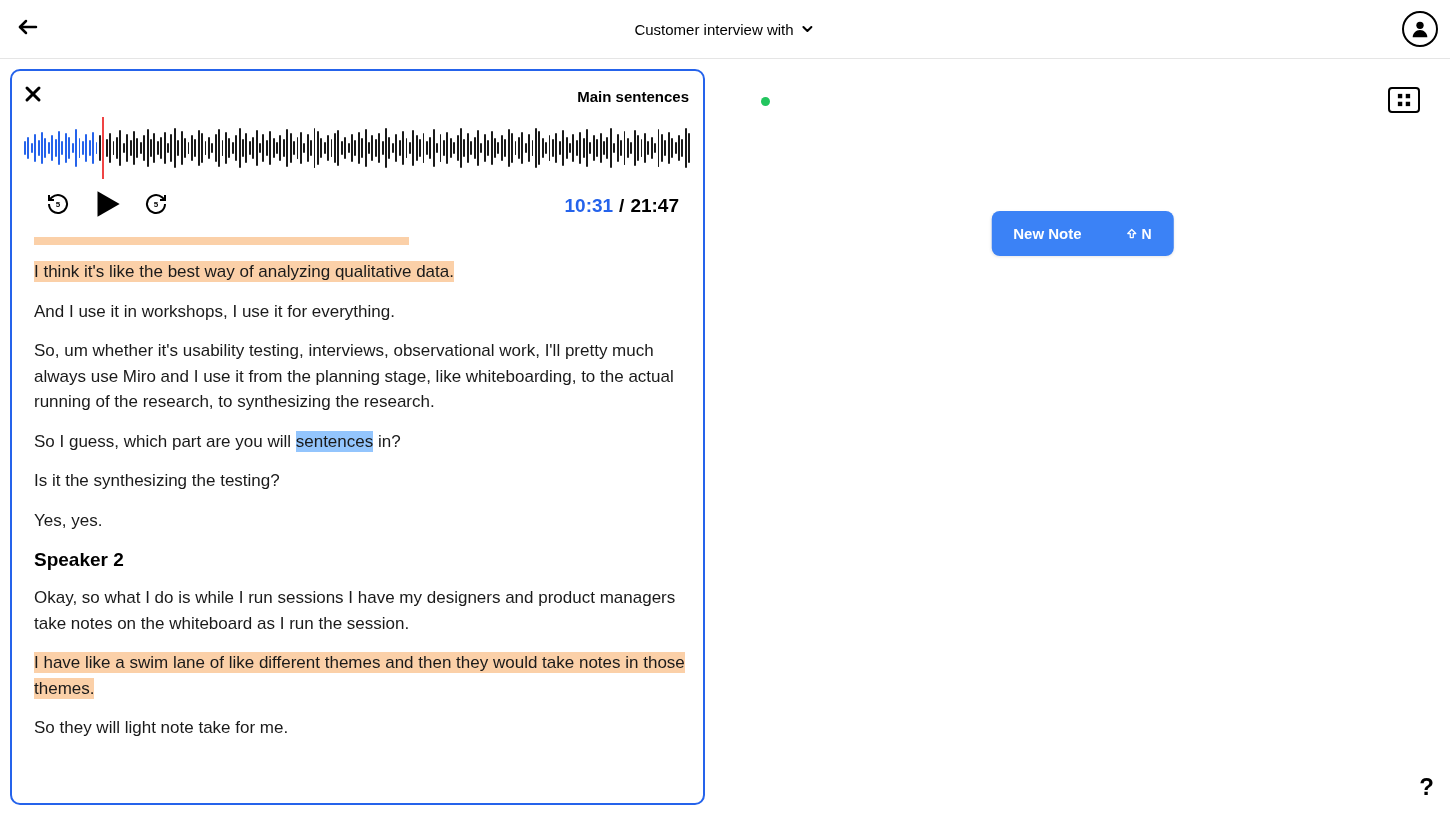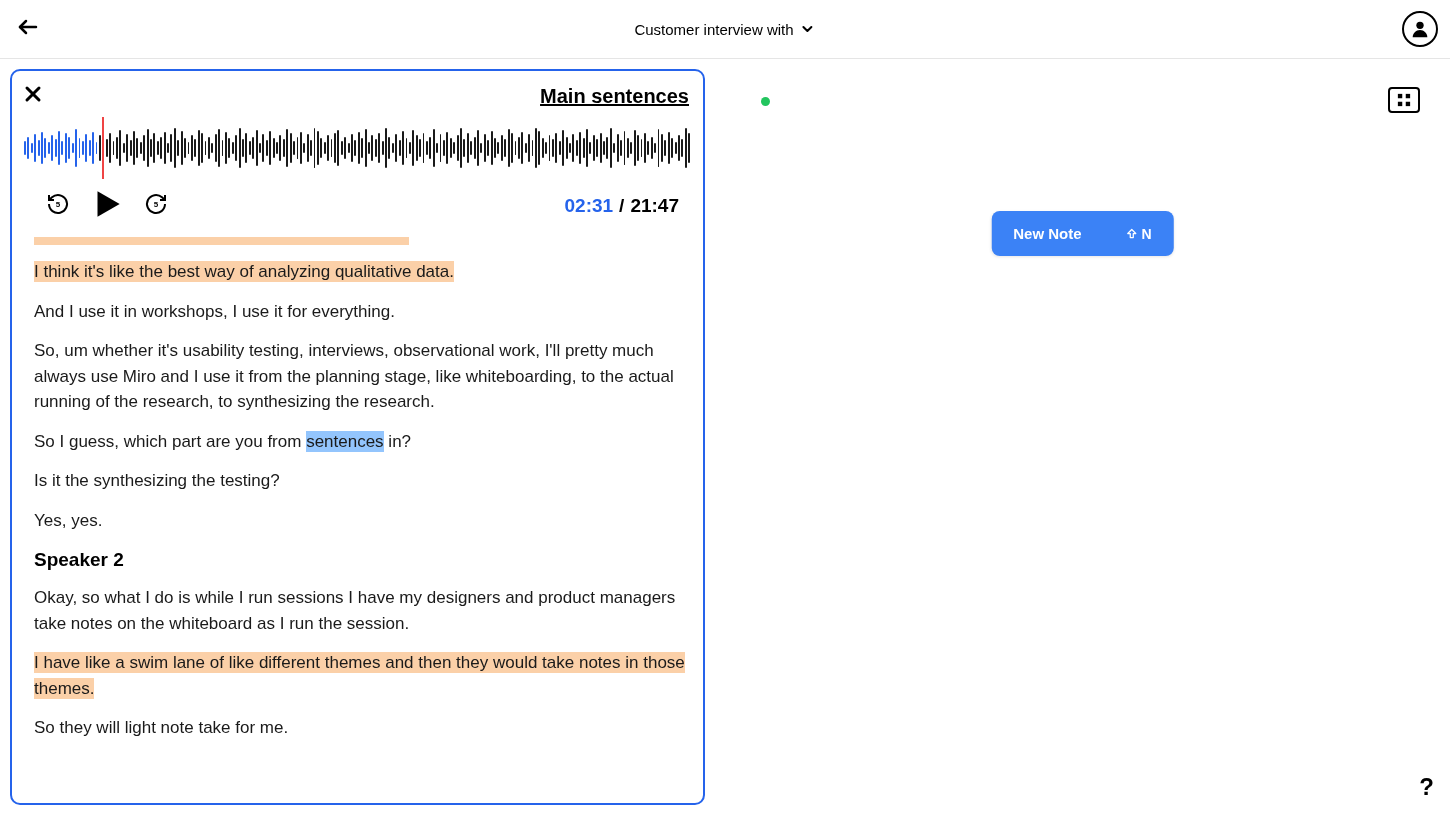--- a/index.html
+++ b/index.html
@@ -21,7 +21,7 @@
     .transcript-card { border: 2px solid #2563eb; border-radius: 10px; height: 100%; padding: 12px 4px 12px 12px; display: flex; flex-direction: column; }
     .card-header { display: flex; justify-content: space-between; align-items: center; padding-right: 10px; margin-bottom: 8px; }
     .close-btn { cursor: pointer; font-size: 22px; font-weight: bold; }
-    .card-title { font-size: 20px; font-weight: 700; text-decoration: underline; }
+    .card-title { font-size: 15px; font-weight: 700; }
     
     
     .waveform { height: 62px; display: flex; align-items: center; gap: 1.5px; overflow: hidden; position: relative; margin-bottom: 6px; padding-right: 8px; }

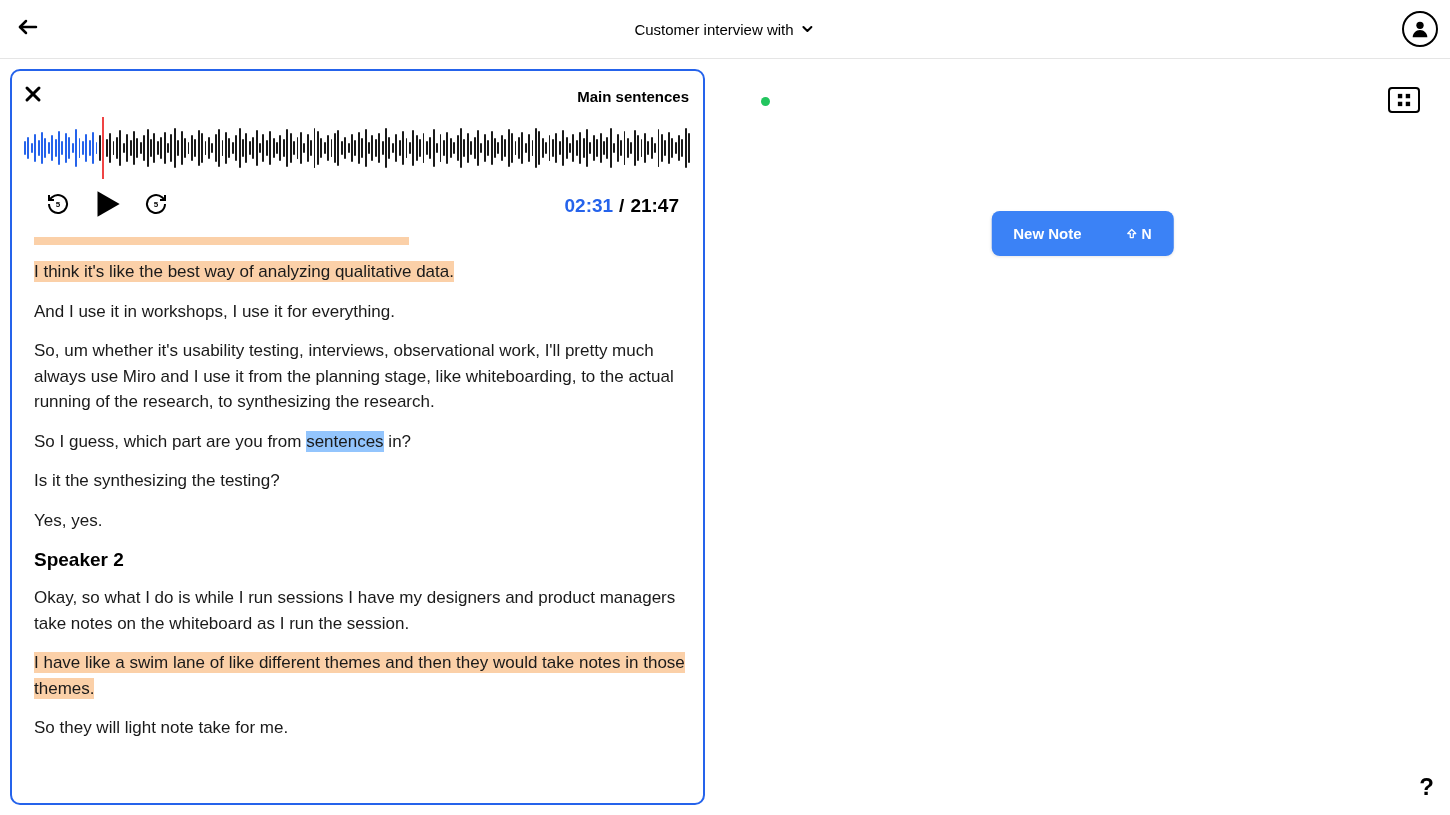--- a/index.html
+++ b/index.html
@@ -318,7 +318,7 @@
           </span>
         </div>
         <div class="time">
-          <span class="time-current">02:31</span>
+          <span class="time-current">10:31</span>
           <span class="time-sep">/</span>
           <span class="time-total">21:47</span>
         </div>

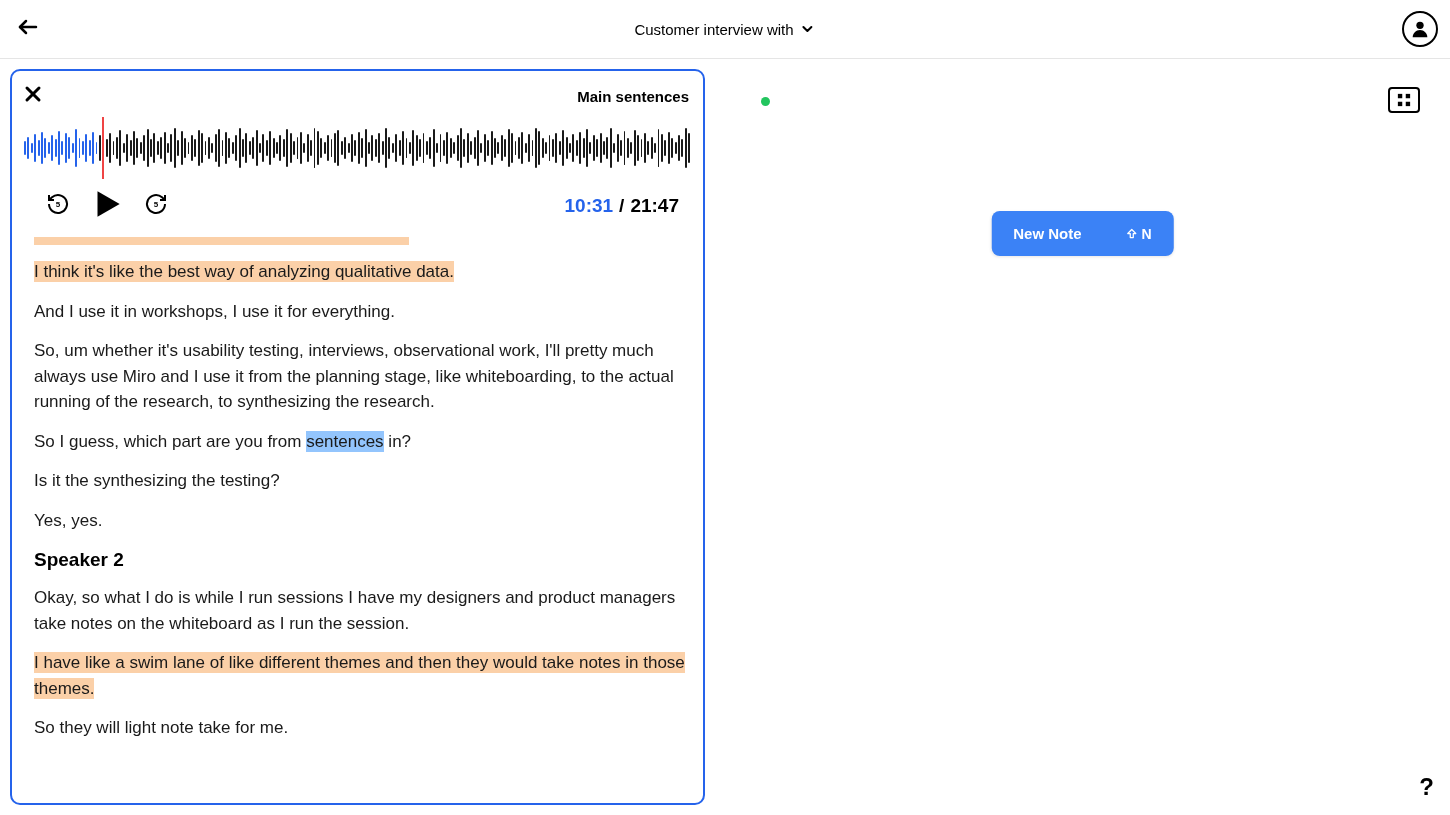--- a/index.html
+++ b/index.html
@@ -329,7 +329,7 @@
           <div class="line"><span class="hl-orange">I think it's like the best way of analyzing qualitative data.</span></div>
           <div class="line">And I use it in workshops, I use it for everything.</div>
           <div class="line">So, um whether it's usability testing, interviews, observational work, I'll pretty much always use Miro and I use it from the planning stage, like whiteboarding, to the actual running of the research, to synthesizing the research.</div>
-          <div class="line"><span>So I guess, which part are you from </span><span class="hl-blue">sentences</span><span> in?</span></div>
+          <div class="line"><span>So I guess, which part are you will </span><span class="hl-blue">sentences</span><span> in?</span></div>
           <div class="line">Is it the synthesizing the testing?</div>
           <div class="line">Yes, yes.</div>
           <div class="speaker-label">Speaker 2</div>

